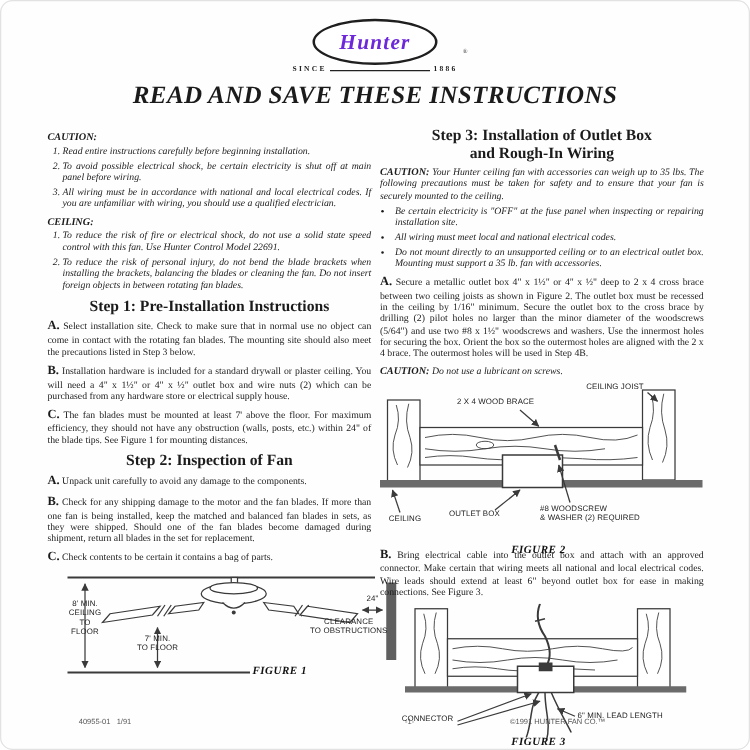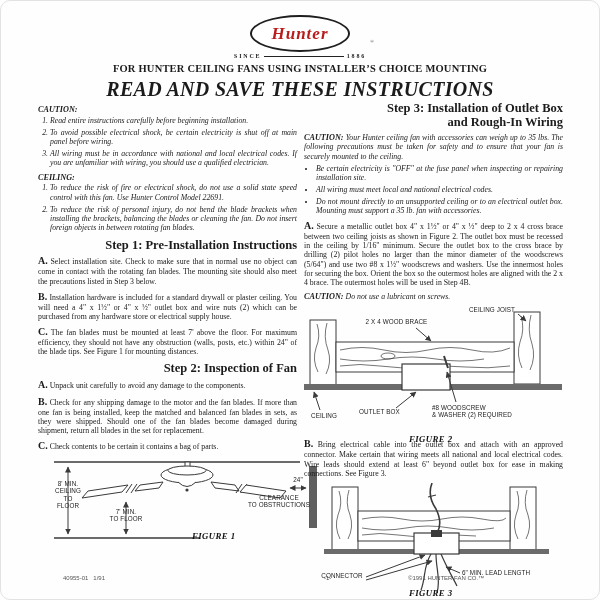--- a/index.html
+++ b/index.html
@@ -12,7 +12,7 @@
   .logo{display:inline-block;position:relative;margin-bottom:3px;}
   .logo-oval{width:96px;height:33px;border:2.5px solid #1f1f1f;border-radius:50%;
              display:flex;align-items:center;justify-content:center;margin:0 auto;background:#fff;}
-  .logo-script{font-style:italic;font-weight:bold;font-size:17px;letter-spacing:1px;color:#b91c1c;}
+  .logo-script{font-style:italic;font-weight:bold;font-size:17px;letter-spacing:1px;color:#6d28d9;}
   .logo-reg{position:absolute;right:-8px;top:24px;font-size:5px;color:#333;}
   .logo-since-row{display:flex;width:132px;margin:1px auto 0;align-items:center;
                   font-size:6px;font-weight:bold;letter-spacing:1.8px;color:#222;}

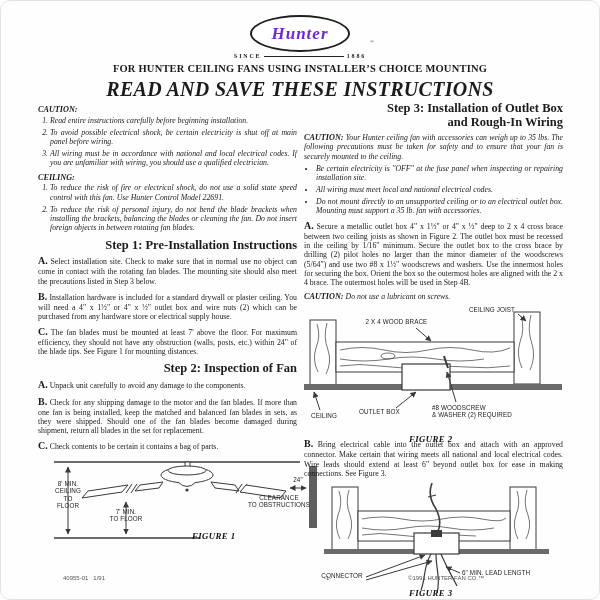--- a/index.html
+++ b/index.html
@@ -69,7 +69,6 @@
         <span>1886</span>
       </div>
     </div>
-    <div class="sub">FOR HUNTER CEILING FANS USING INSTALLER’S CHOICE MOUNTING</div>
     <div class="doc-title">READ AND SAVE THESE INSTRUCTIONS</div>
   </div>
 

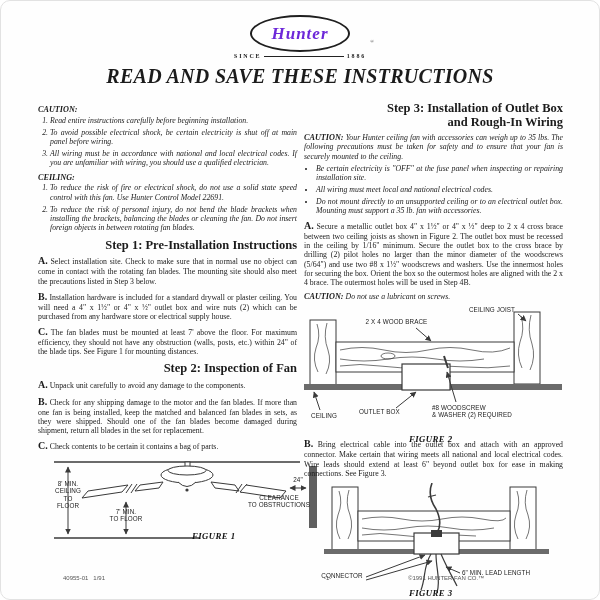--- a/index.html
+++ b/index.html
@@ -29,7 +29,7 @@
   ol.notice li{margin:0 0 2.5px 0;}
   ul.bullets{margin:2px 0 4px 0;padding-left:12px;font-style:italic;list-style:disc outside;}
   ul.bullets li{margin:0 0 2.5px 0;}
-  h3.step{font-size:12.5px;margin:6px 0 3px 0;text-align:right;line-height:1.1;}
+  h3.step{font-size:12.5px;margin:6px 0 3px 0;text-align:center;line-height:1.1;}
   p.step{margin:0 0 4.5px 0;}
   p.notice-p{margin:0 0 3px 0;font-style:italic;}
   .lead{font-size:10px;font-weight:bold;}

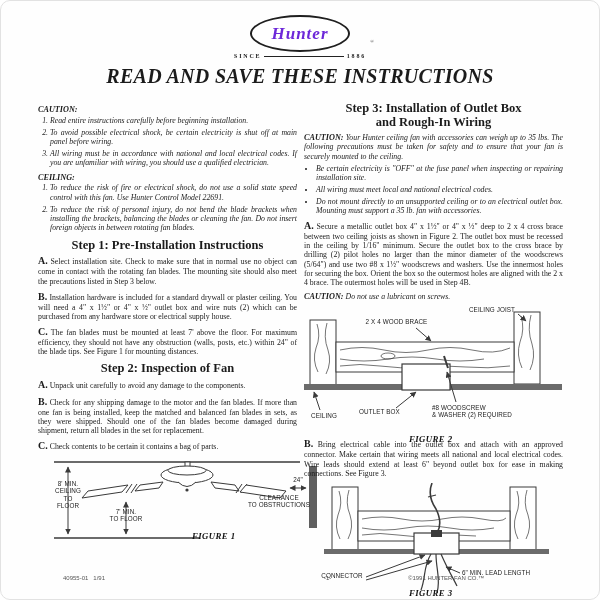--- a/index.html
+++ b/index.html
@@ -141,7 +141,7 @@
       <div class="lbl" style="left:244px;top:18px;width:32px;">24"</div>
       <div class="lbl" style="left:194px;top:36px;width:94px;">CLEARANCE
 TO OBSTRUCTIONS</div>
-      <div class="cap" style="left:154px;top:73px;">FIGURE 1</div>
+      <div class="cap" style="left:164px;top:73px;">FIGURE 1</div>
     </div>
   </div>
 

